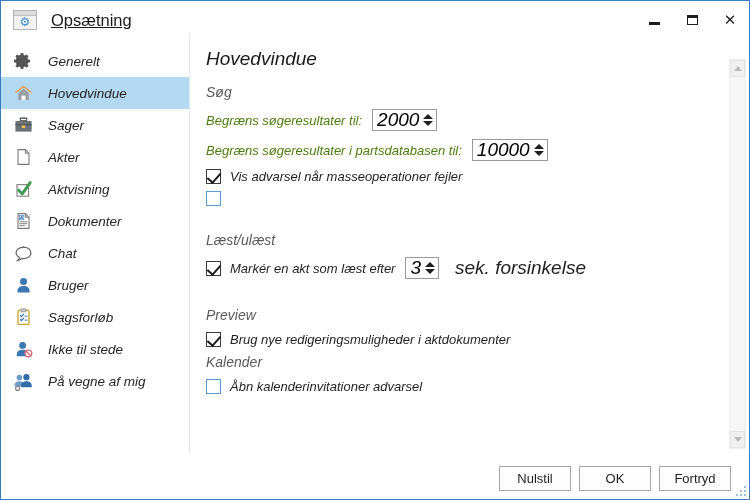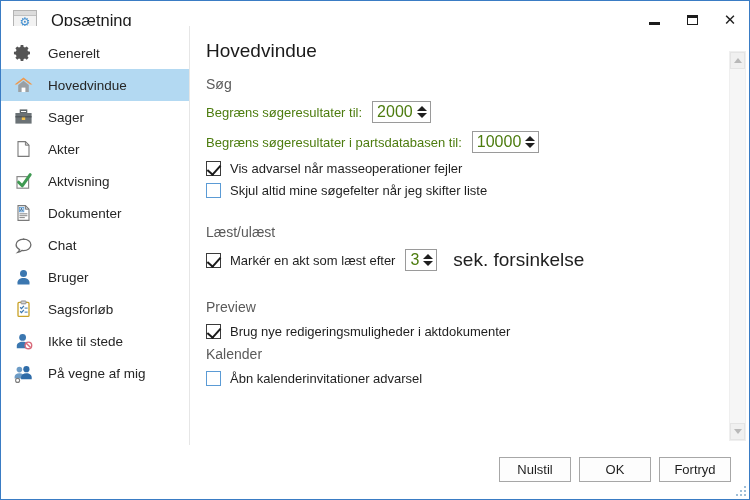--- a/index.html
+++ b/index.html
@@ -67,9 +67,10 @@
 
   
   #body-area {
-    position: absolute; left: 0; top: 25px;
+    position: absolute; left: 0; top: 33px;
     width: 748px; height: 419px;
     display: flex;
+    font-style: italic;
   }
 
   

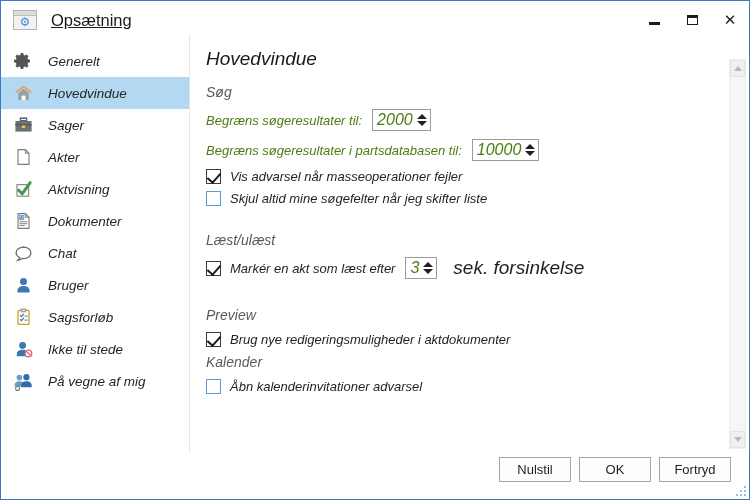--- a/index.html
+++ b/index.html
@@ -138,7 +138,7 @@
     padding: 0 2px 0 4px;
   }
   .spin-val {
-    font-size: 16px; color: #4d7c0f;
+    font-size: 19px; color: #000000;
     min-width: 34px; text-align: right;
     padding-right: 4px;
   }

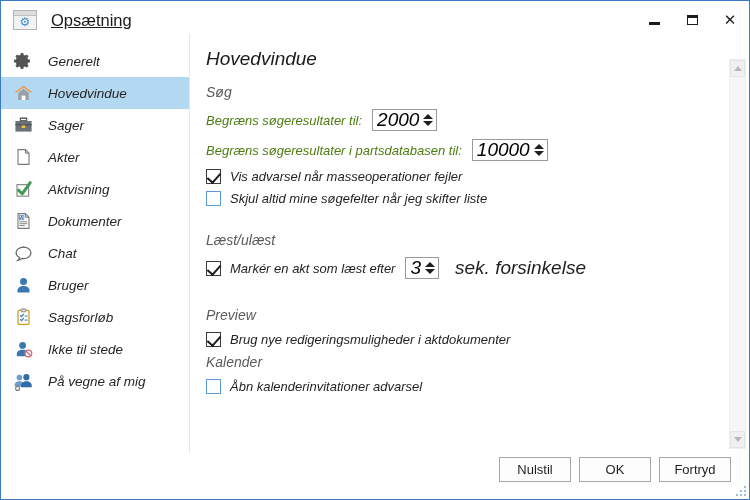--- a/index.html
+++ b/index.html
@@ -418,7 +418,6 @@
 
           <div class="cbrow">
             <span class="cbox"></span>
-            <span class="cblabel">Skjul altid mine søgefelter når jeg skifter liste</span>
           </div>
         </div>
 

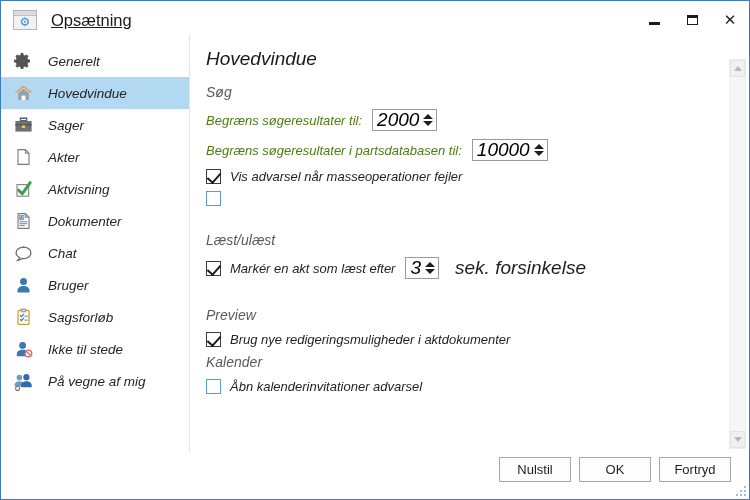--- a/index.html
+++ b/index.html
@@ -208,7 +208,7 @@
     position: absolute; left: 0; bottom: 0;
     width: 748px; height: 42px;
     background: #ffffff;
-    display: flex; align-items: flex-start; justify-content: flex-end;
+    display: flex; align-items: center; justify-content: flex-end;
     padding-right: 18px; gap: 8px;
   }
   .dlg-btn {

